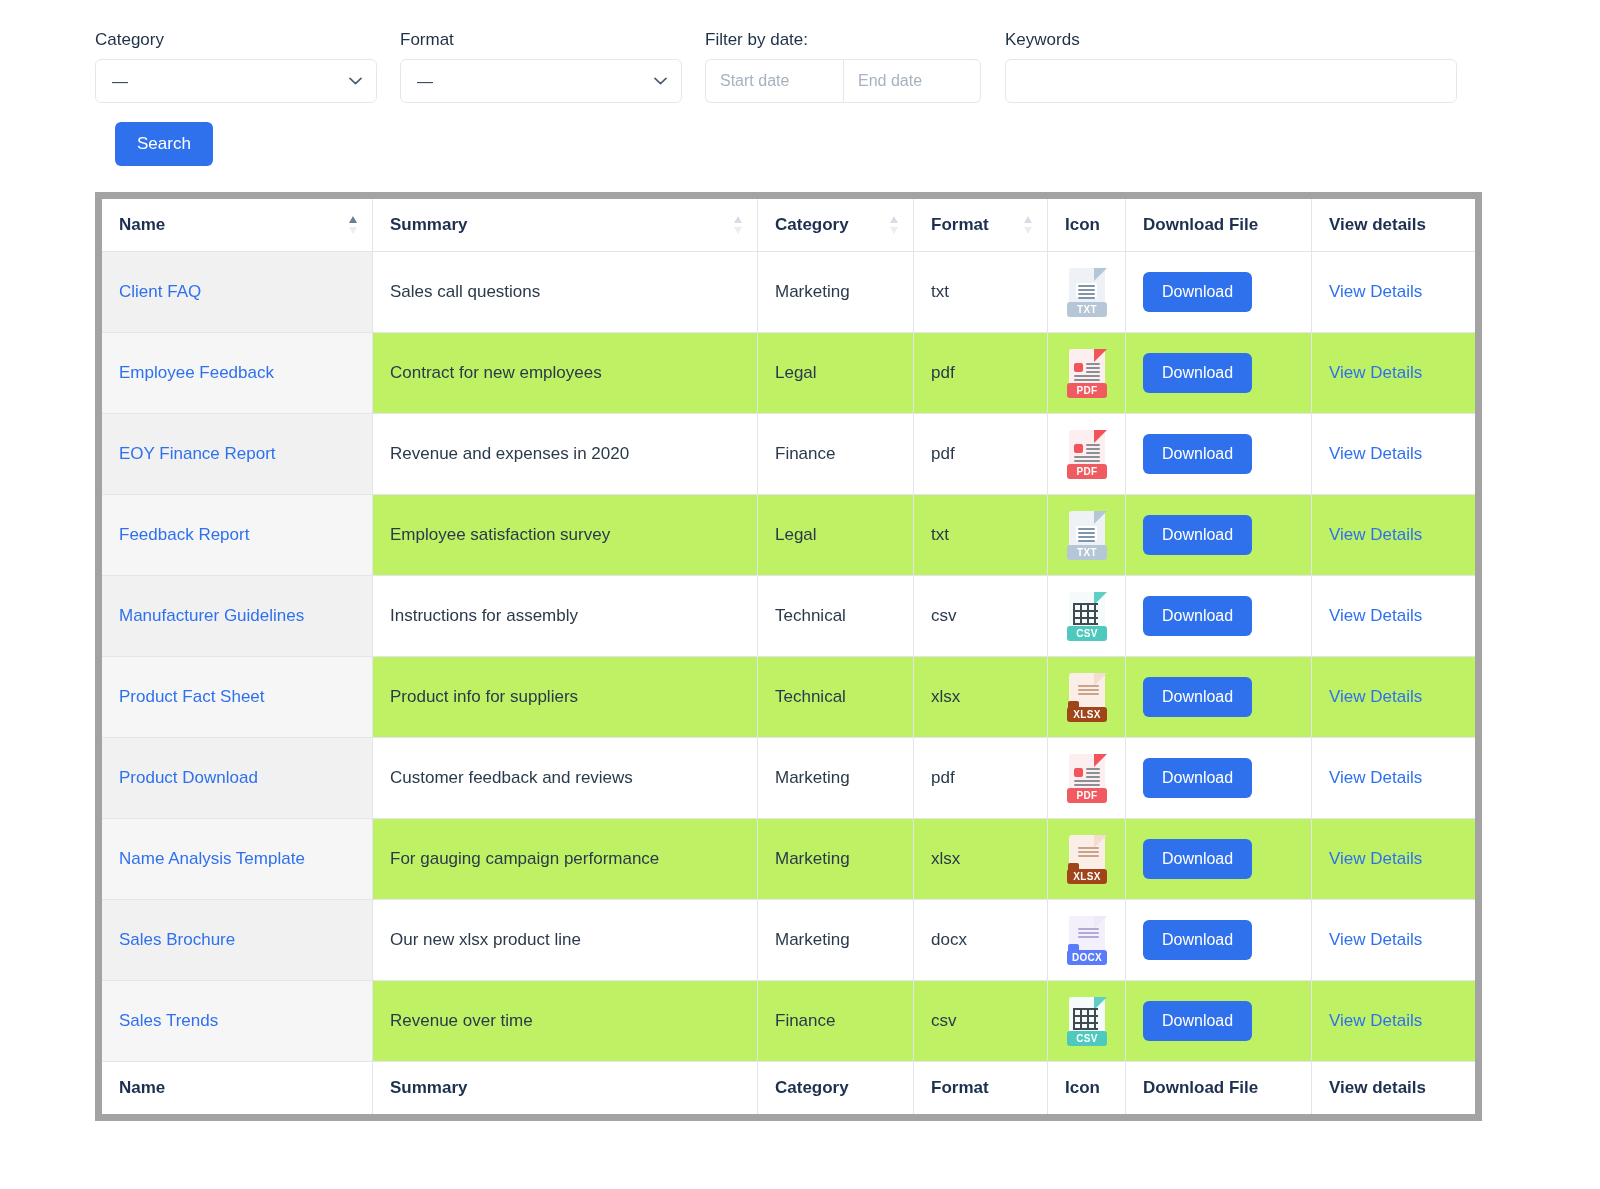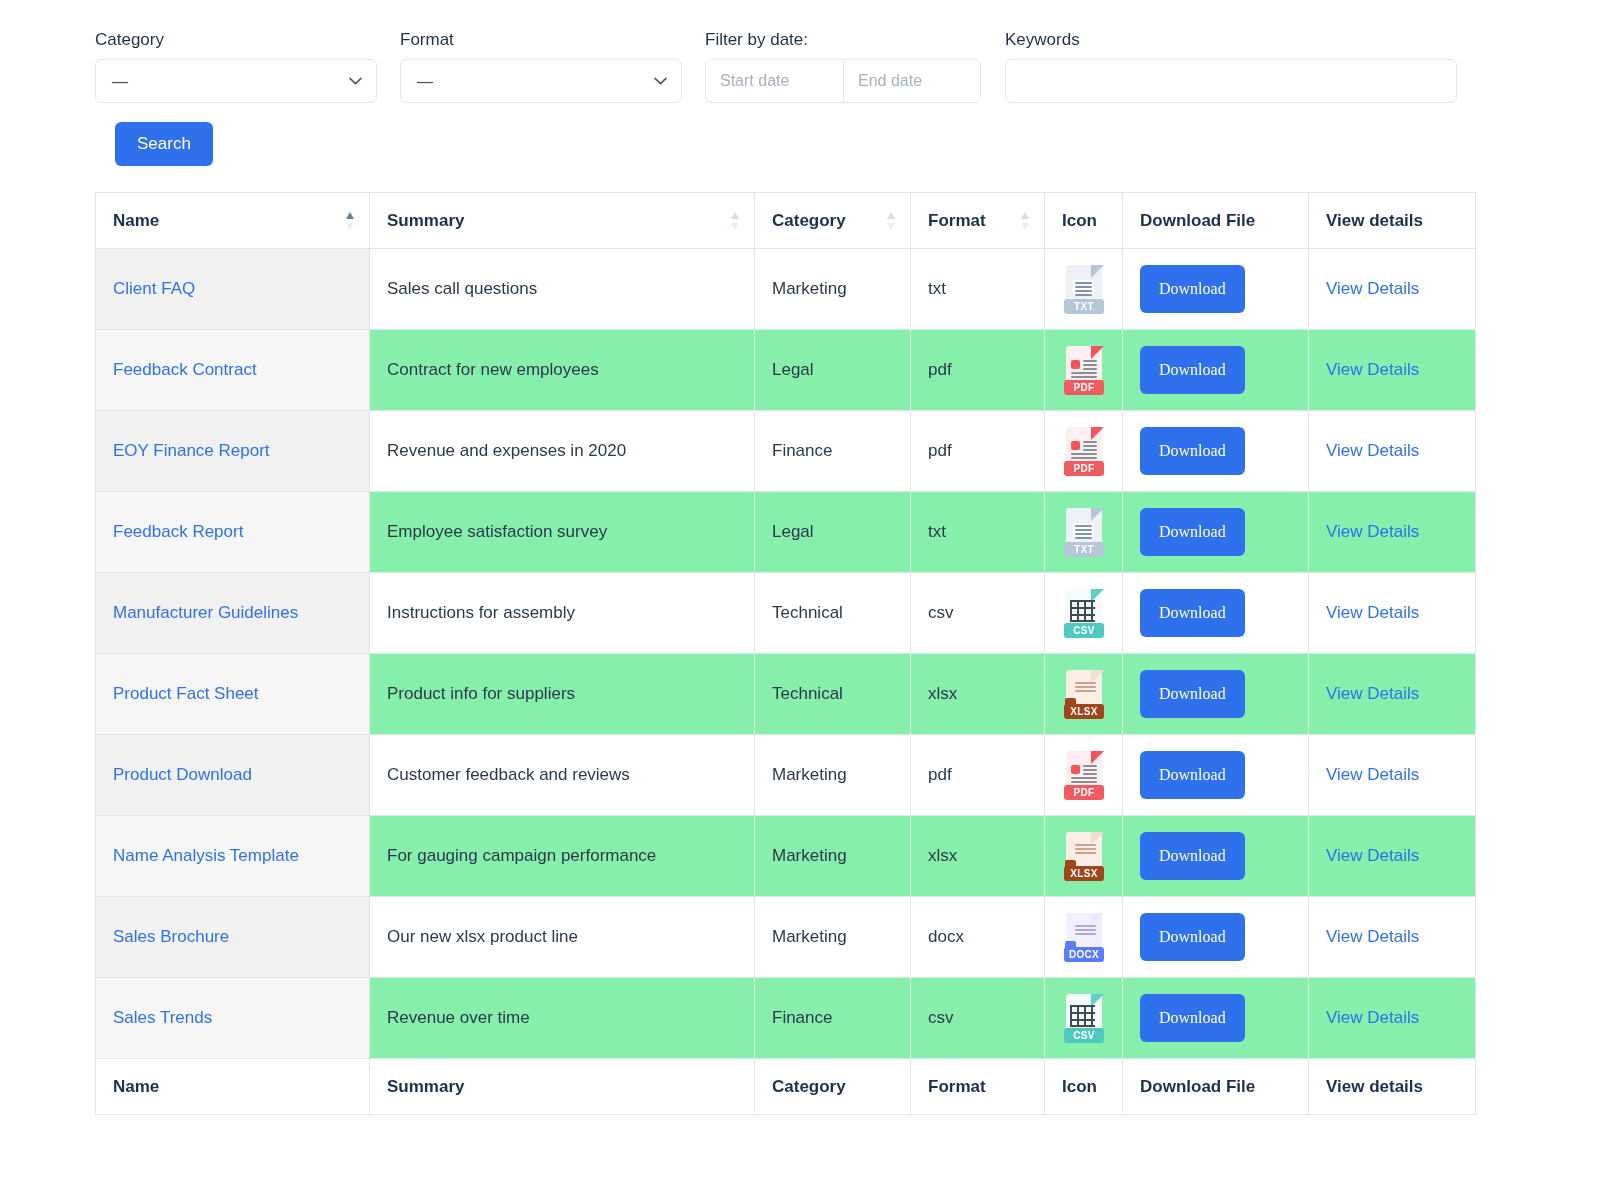--- a/index.html
+++ b/index.html
@@ -124,7 +124,7 @@
     border-collapse: collapse;
     width: 1380px;
     table-layout: fixed;
-    border: 1px solid #a3a3a3;
+    border: 7px solid #a3a3a3;
     padding-left: 48px;
   }
   table.dt th, table.dt td {

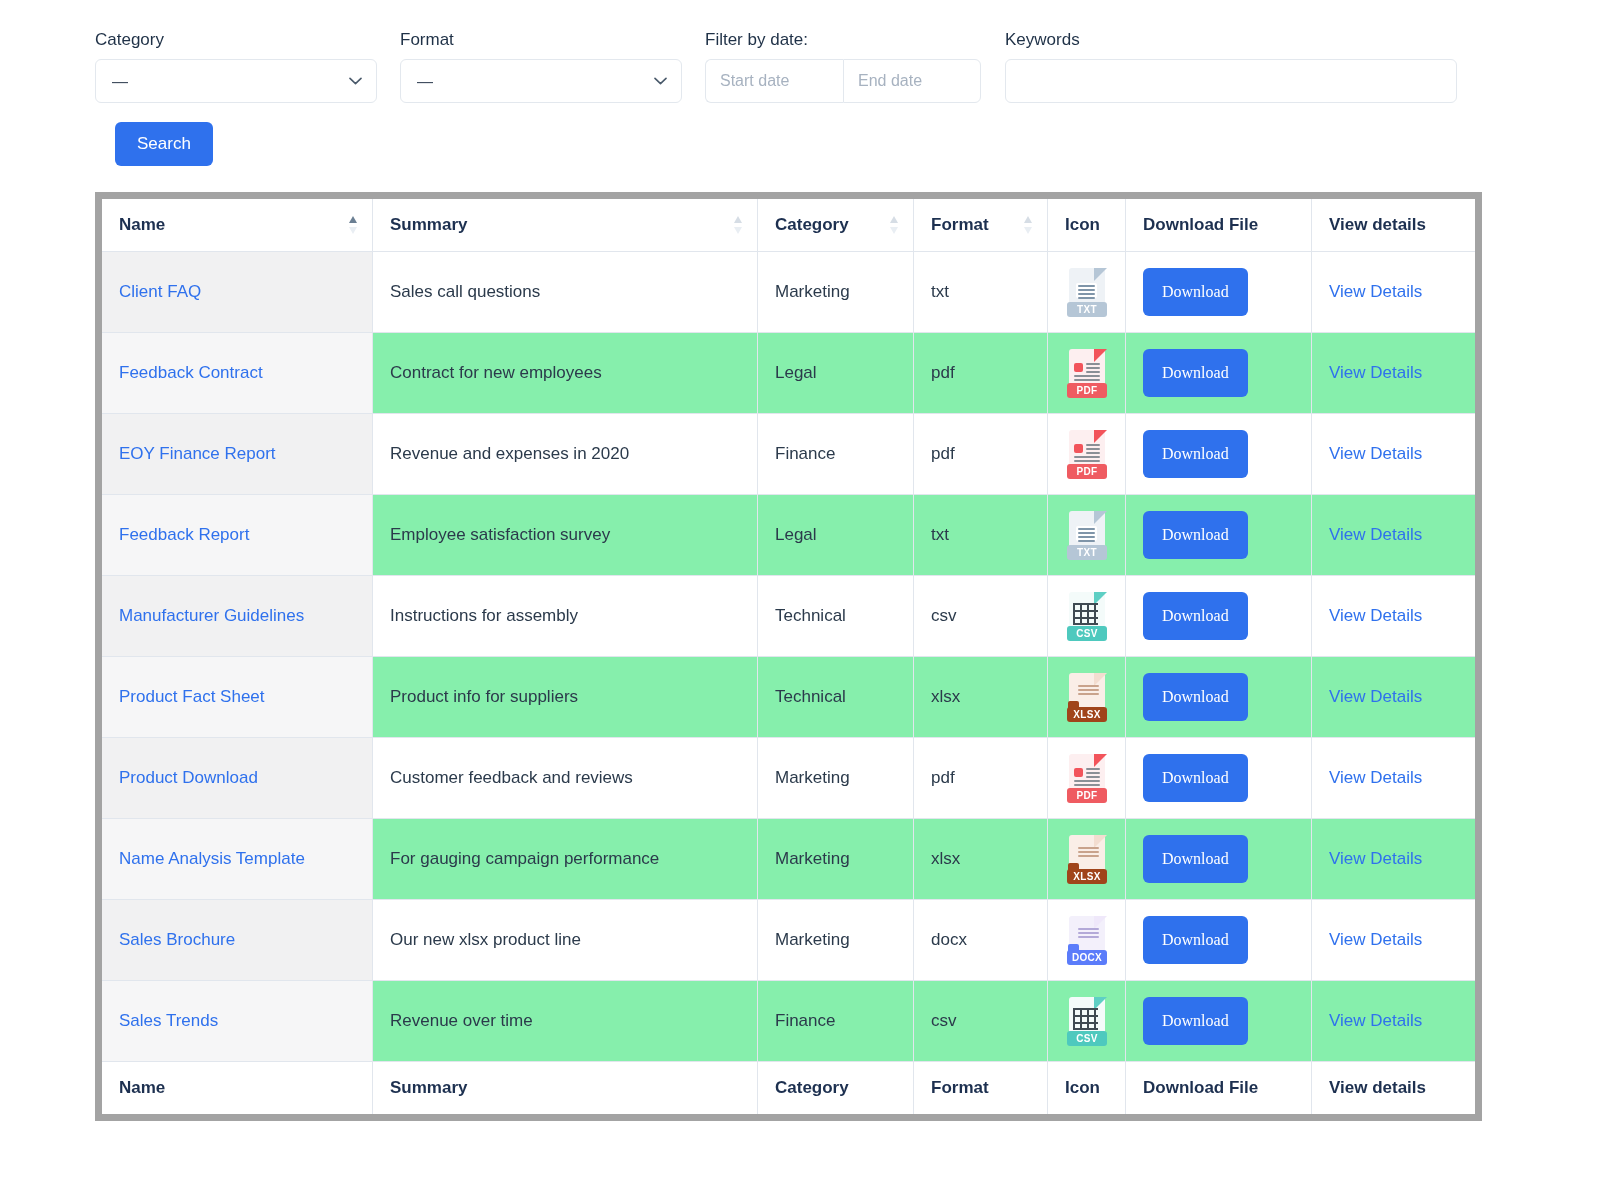--- a/index.html
+++ b/index.html
@@ -189,9 +189,9 @@
     color: #fff;
     border: none;
     border-radius: 6px;
-    font-family: Liberation Serif, serif;
+    font-family: Liberation Sans, sans-serif;
     font-size: 16px;
-    height: 48px;
+    height: 40px;
     padding: 0 19px;
     cursor: pointer;
     line-height: 40px;

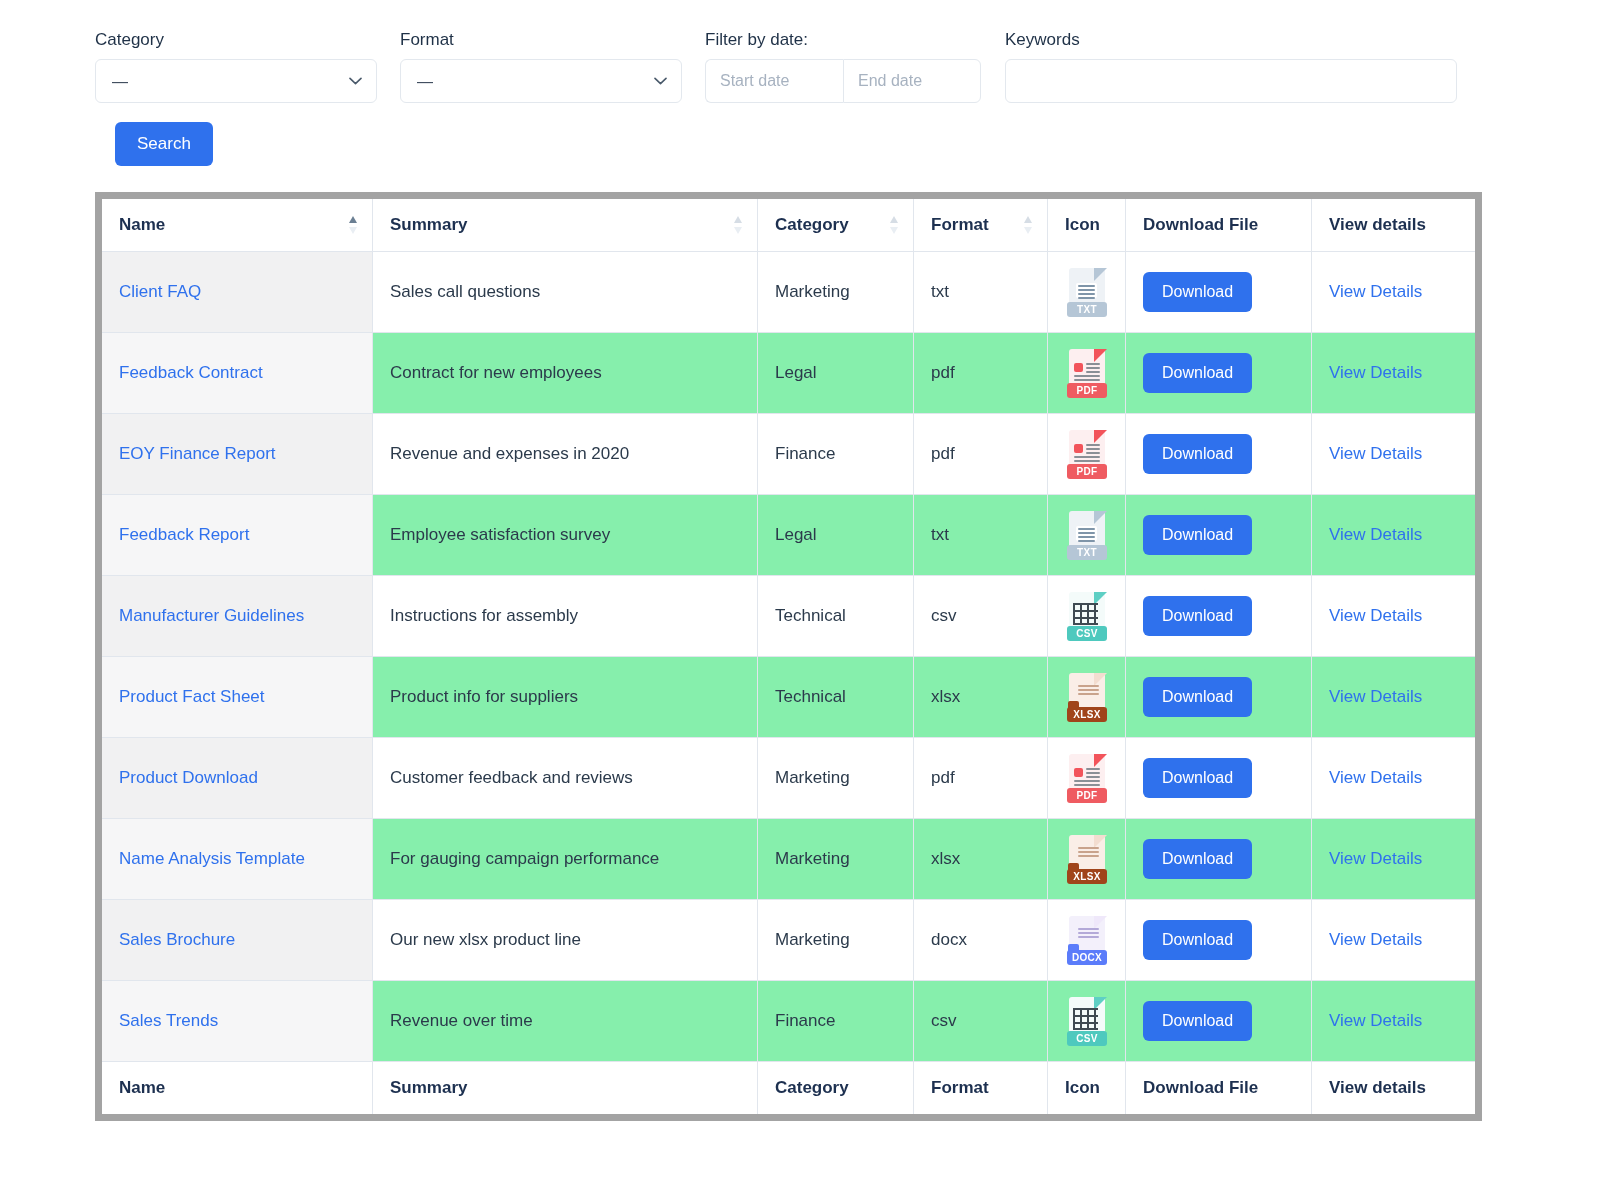--- a/index.html
+++ b/index.html
@@ -403,7 +403,7 @@
             <td class="view-cell"><a class="view-link" href="#">View Details</a></td>
           </tr>
           <tr class="even">
-            <td class="sorted-col"><a class="name-link" href="#">Feedback Contract</a></td>
+            <td class="sorted-col"><a class="name-link" href="#">Employee Feedback</a></td>
             <td>Contract for new employees</td>
             <td>Legal</td>
             <td>pdf</td>

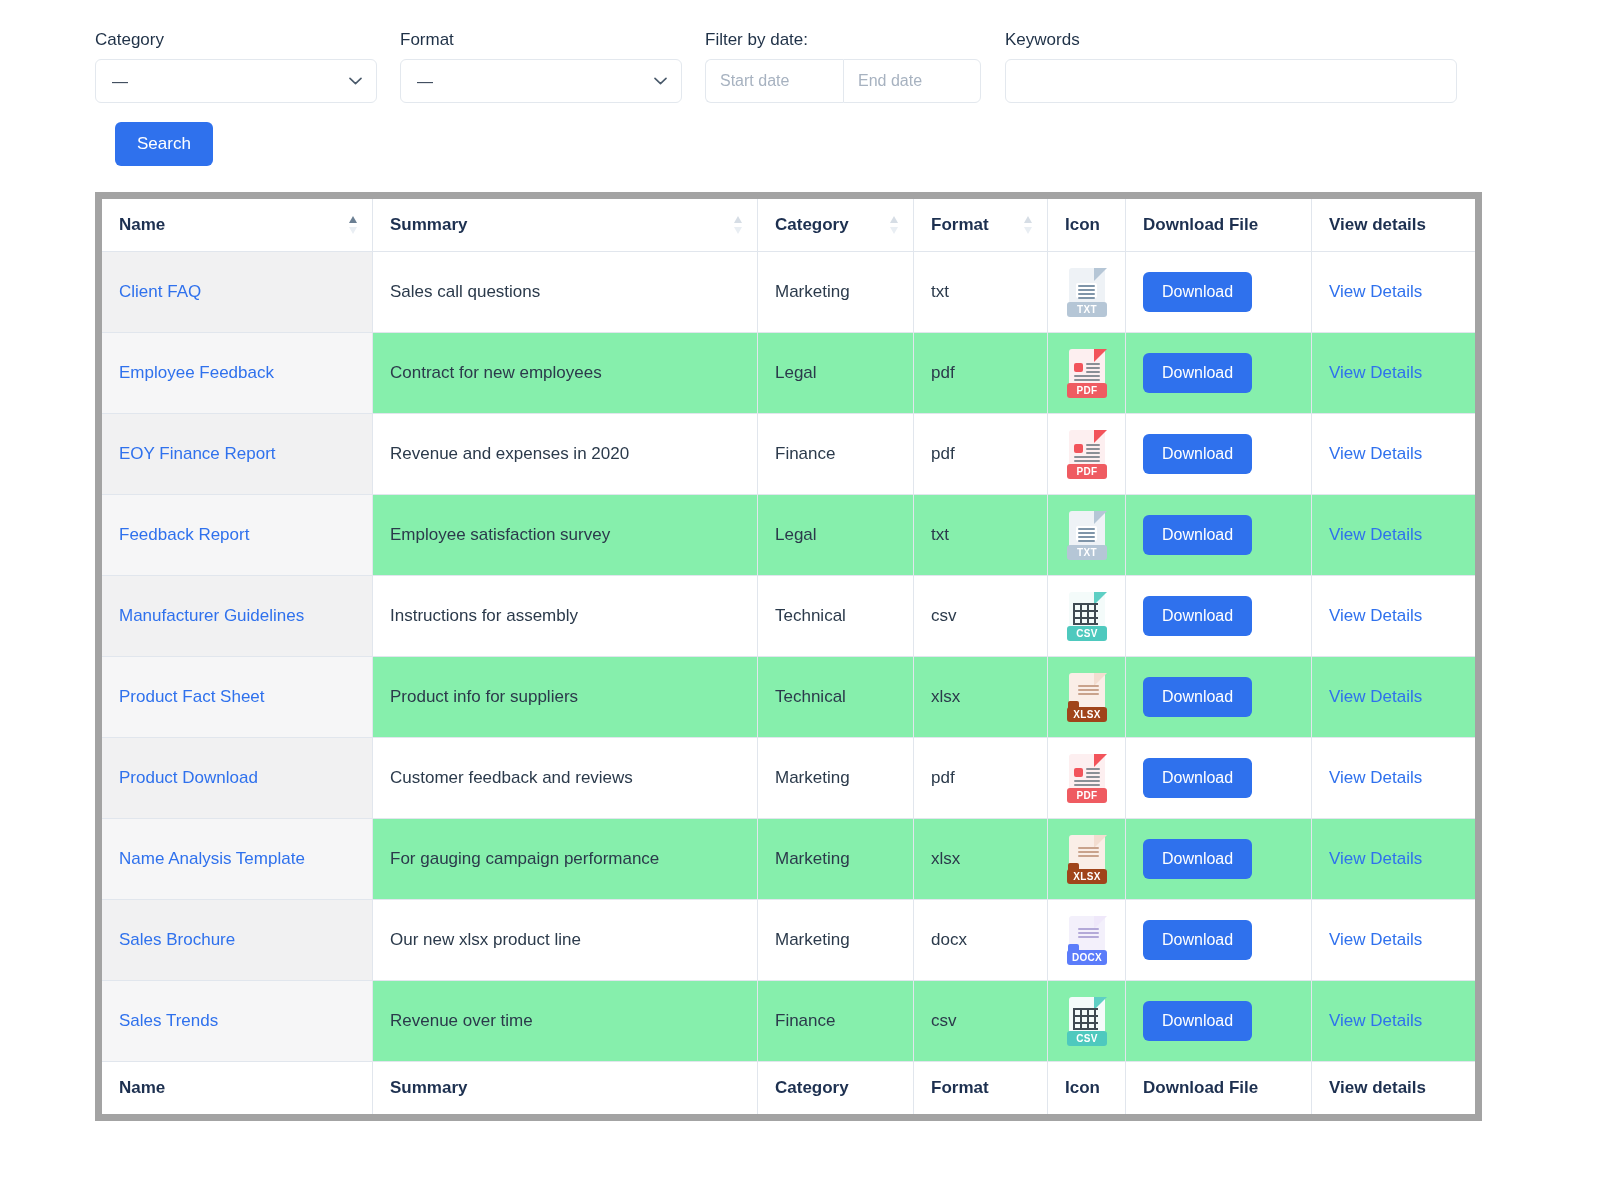--- a/index.html
+++ b/index.html
@@ -170,7 +170,7 @@
     background: #ffffff;
   }
   table.dt tbody tr.odd td { background: #ffffff; }
-  table.dt tbody tr.even td { background: #86efac; }
+  table.dt tbody tr.even td { background: #bef264; }
   
   table.dt tbody tr.odd td.sorted-col { background: #f1f1f2; }
   table.dt tbody tr.even td.sorted-col { background: #f6f6f7; }

